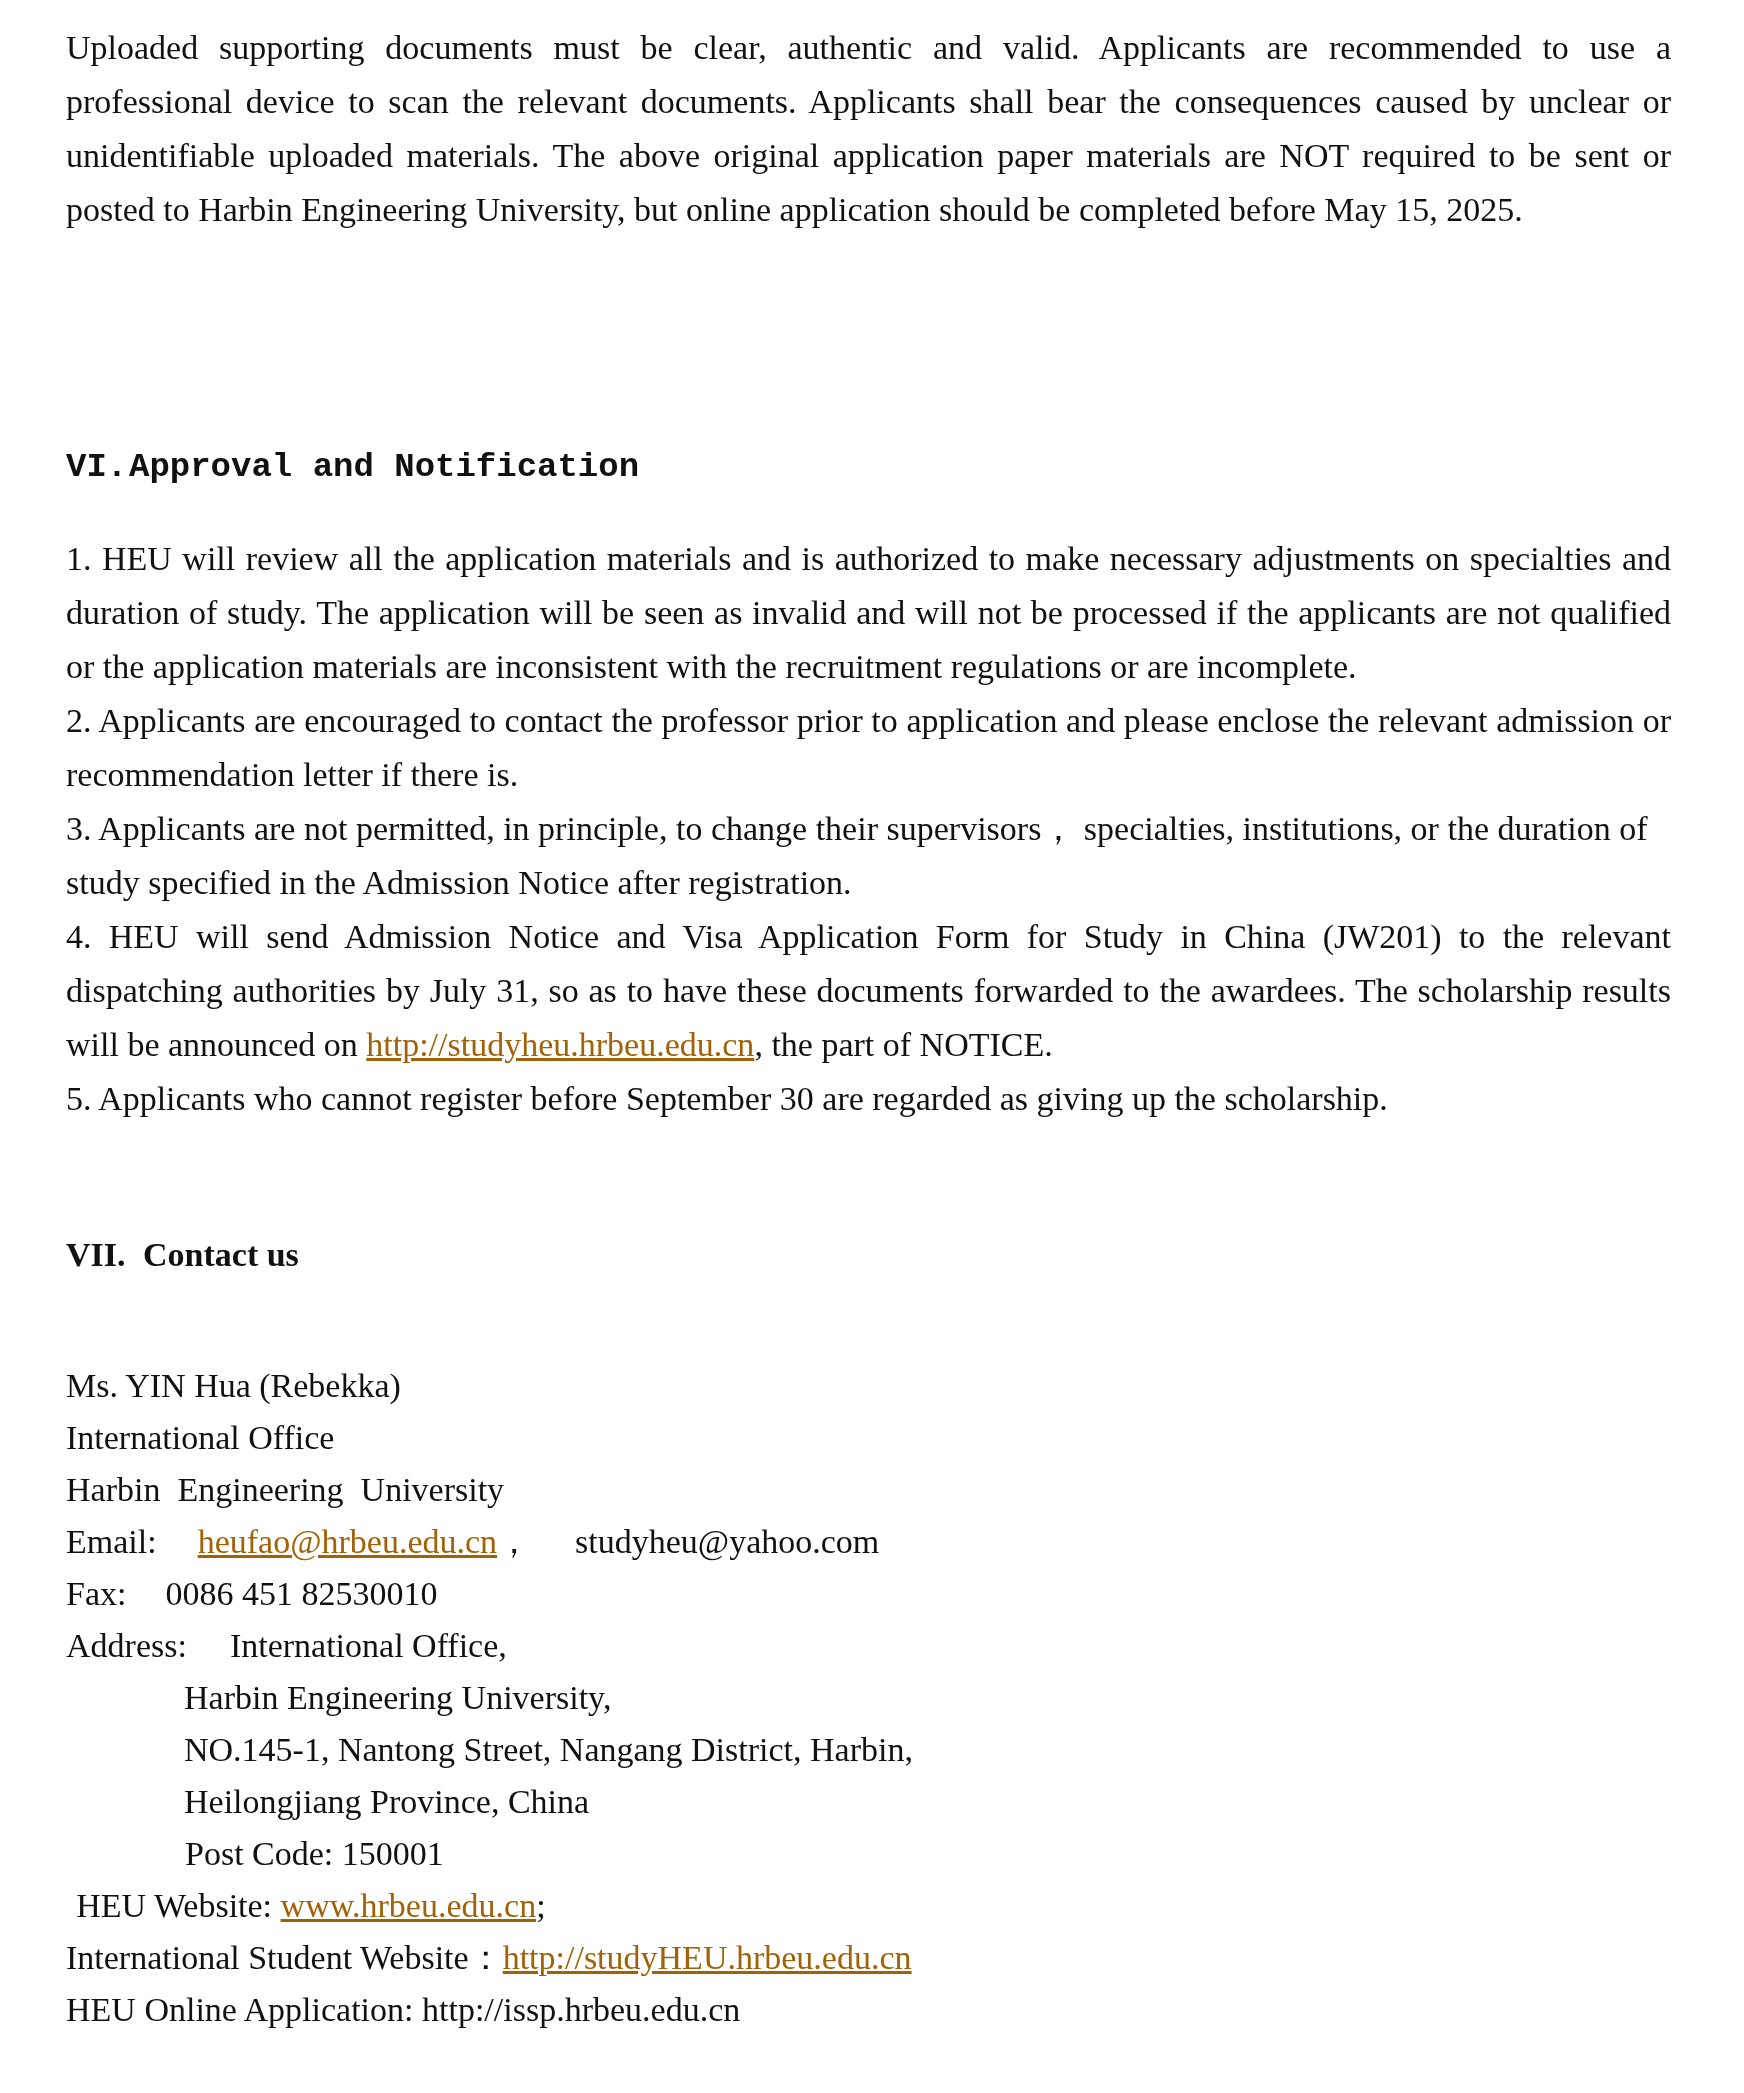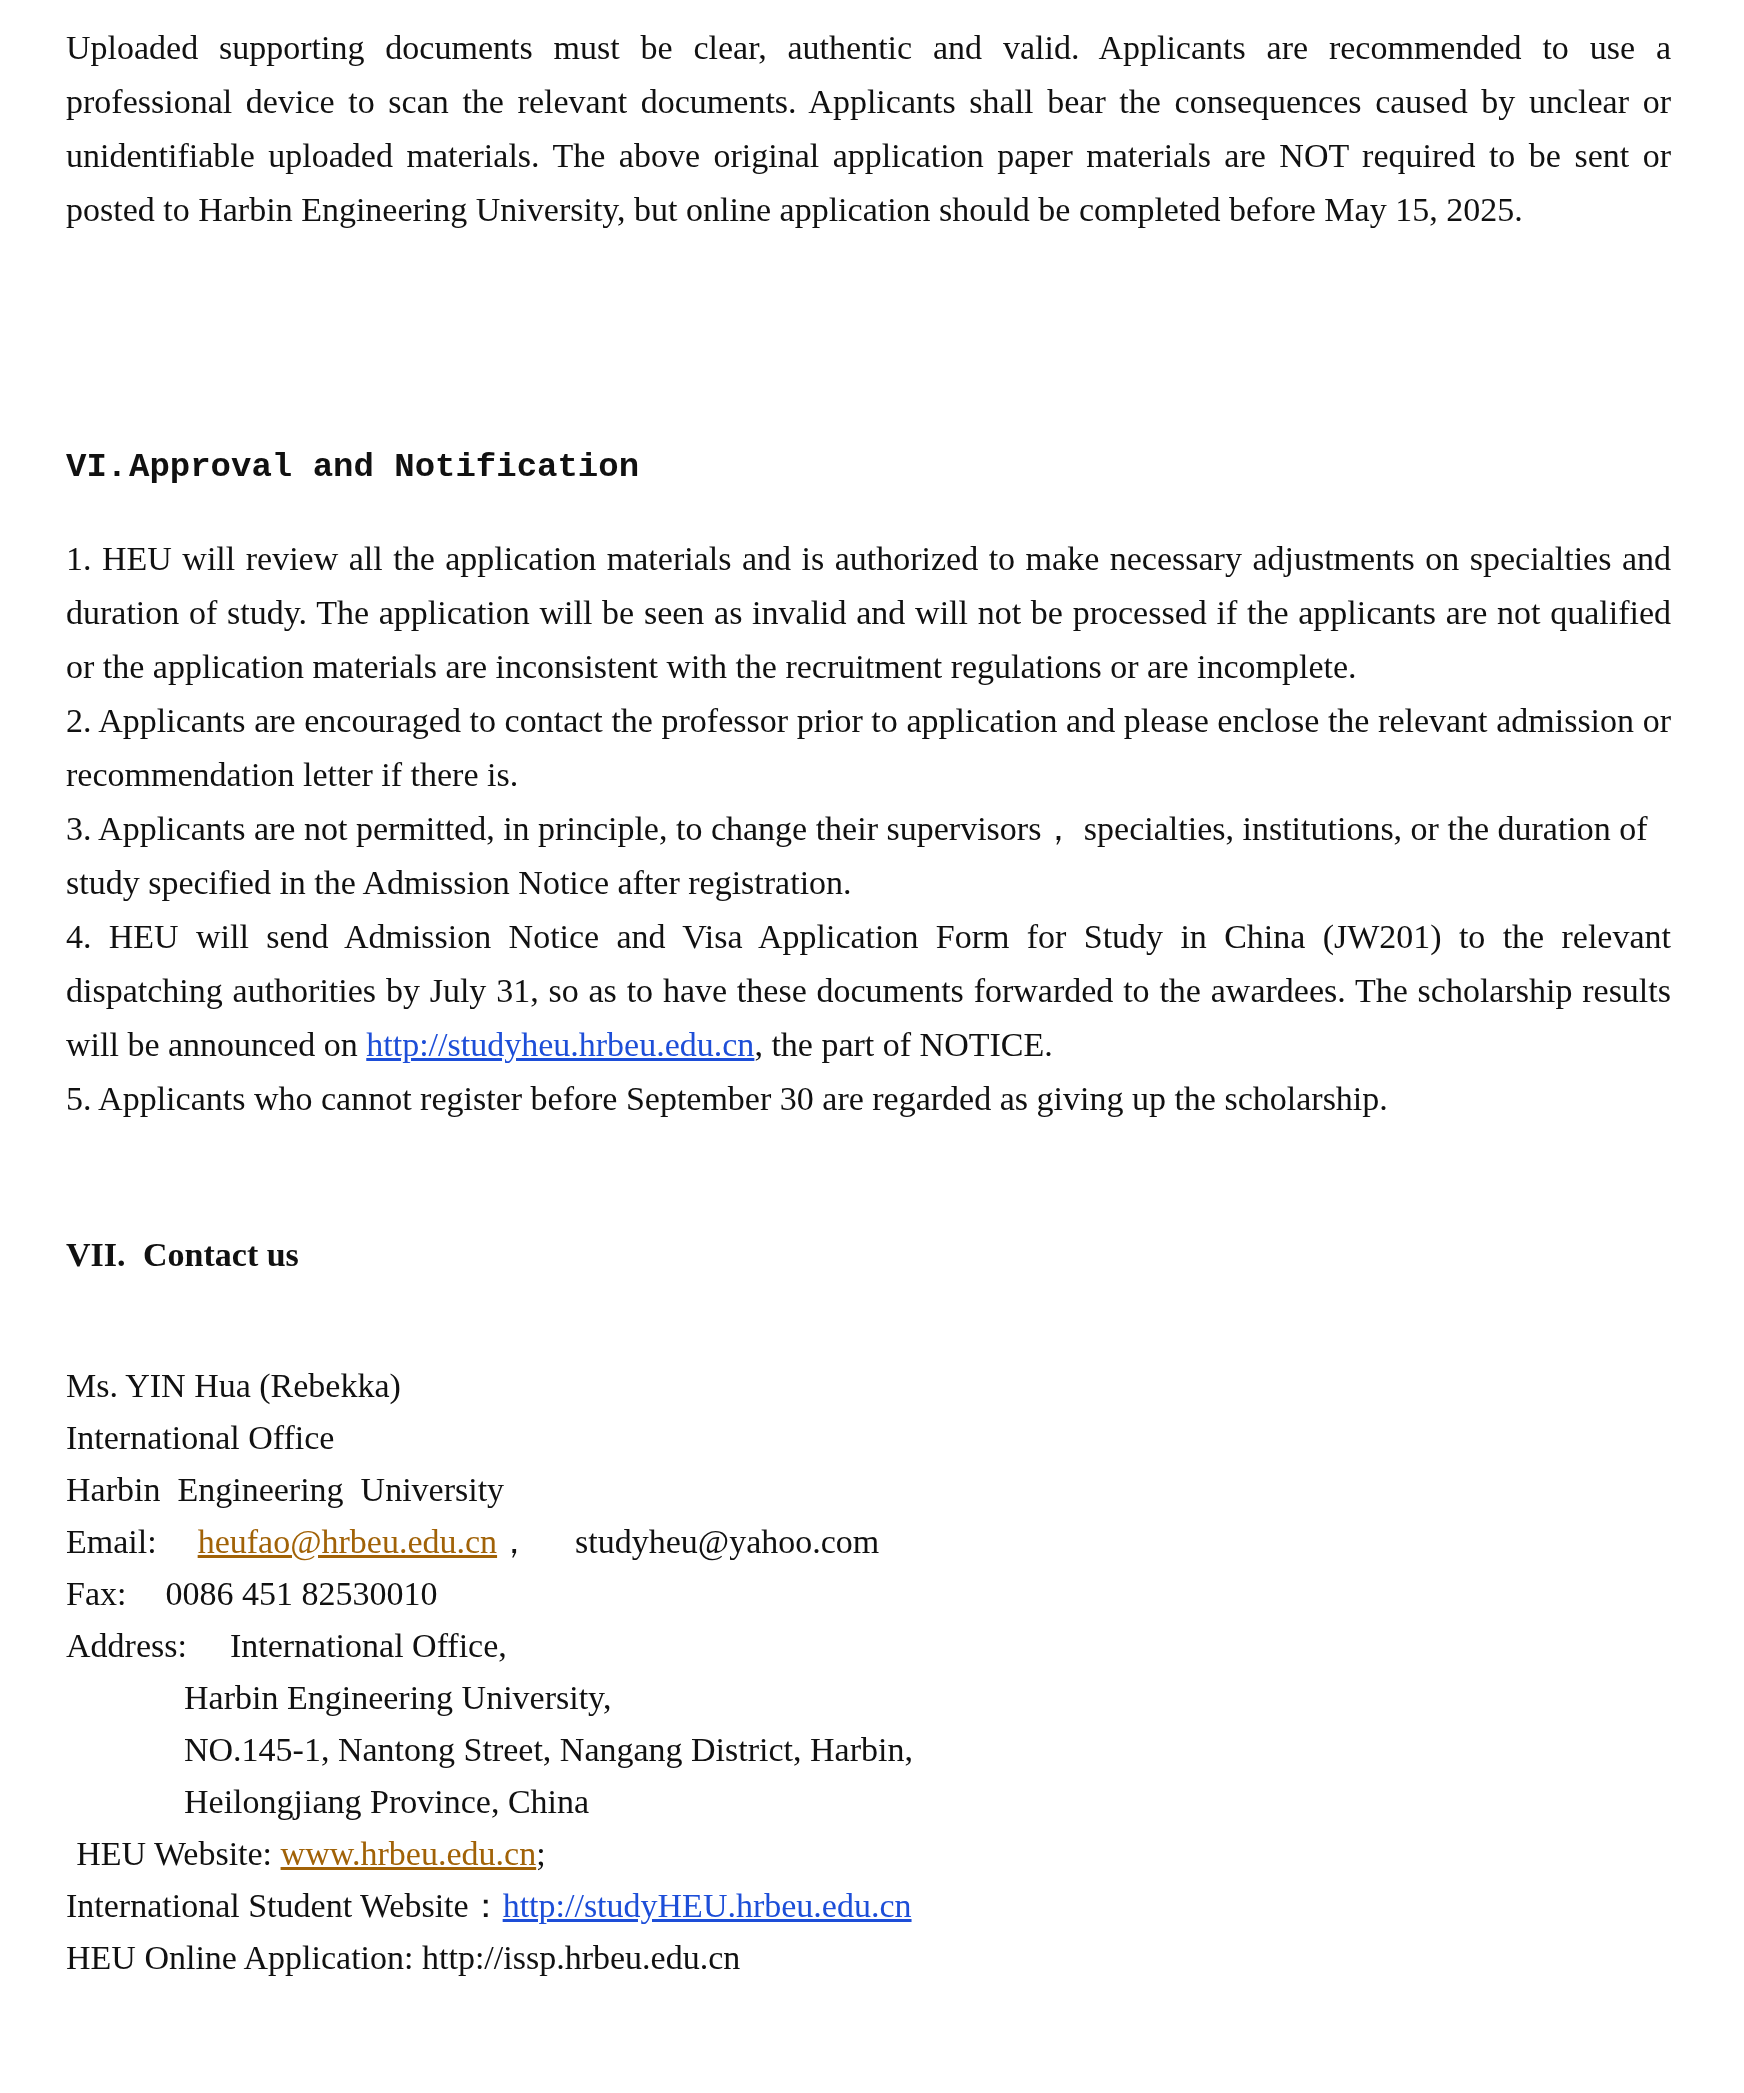--- a/index.html
+++ b/index.html
@@ -20,7 +20,7 @@
     }
     .heading .num { display: inline-block; width: 63px; }
     .item { display: block; }
-    .link-blue { color: #1d4ed8; }
+    .link-blue { color: #a16207; }
     .link-black { color: #a16207; text-decoration: underline; }
     .contact {
       position: absolute; left: 0; width: 1605px; line-height: 52px;

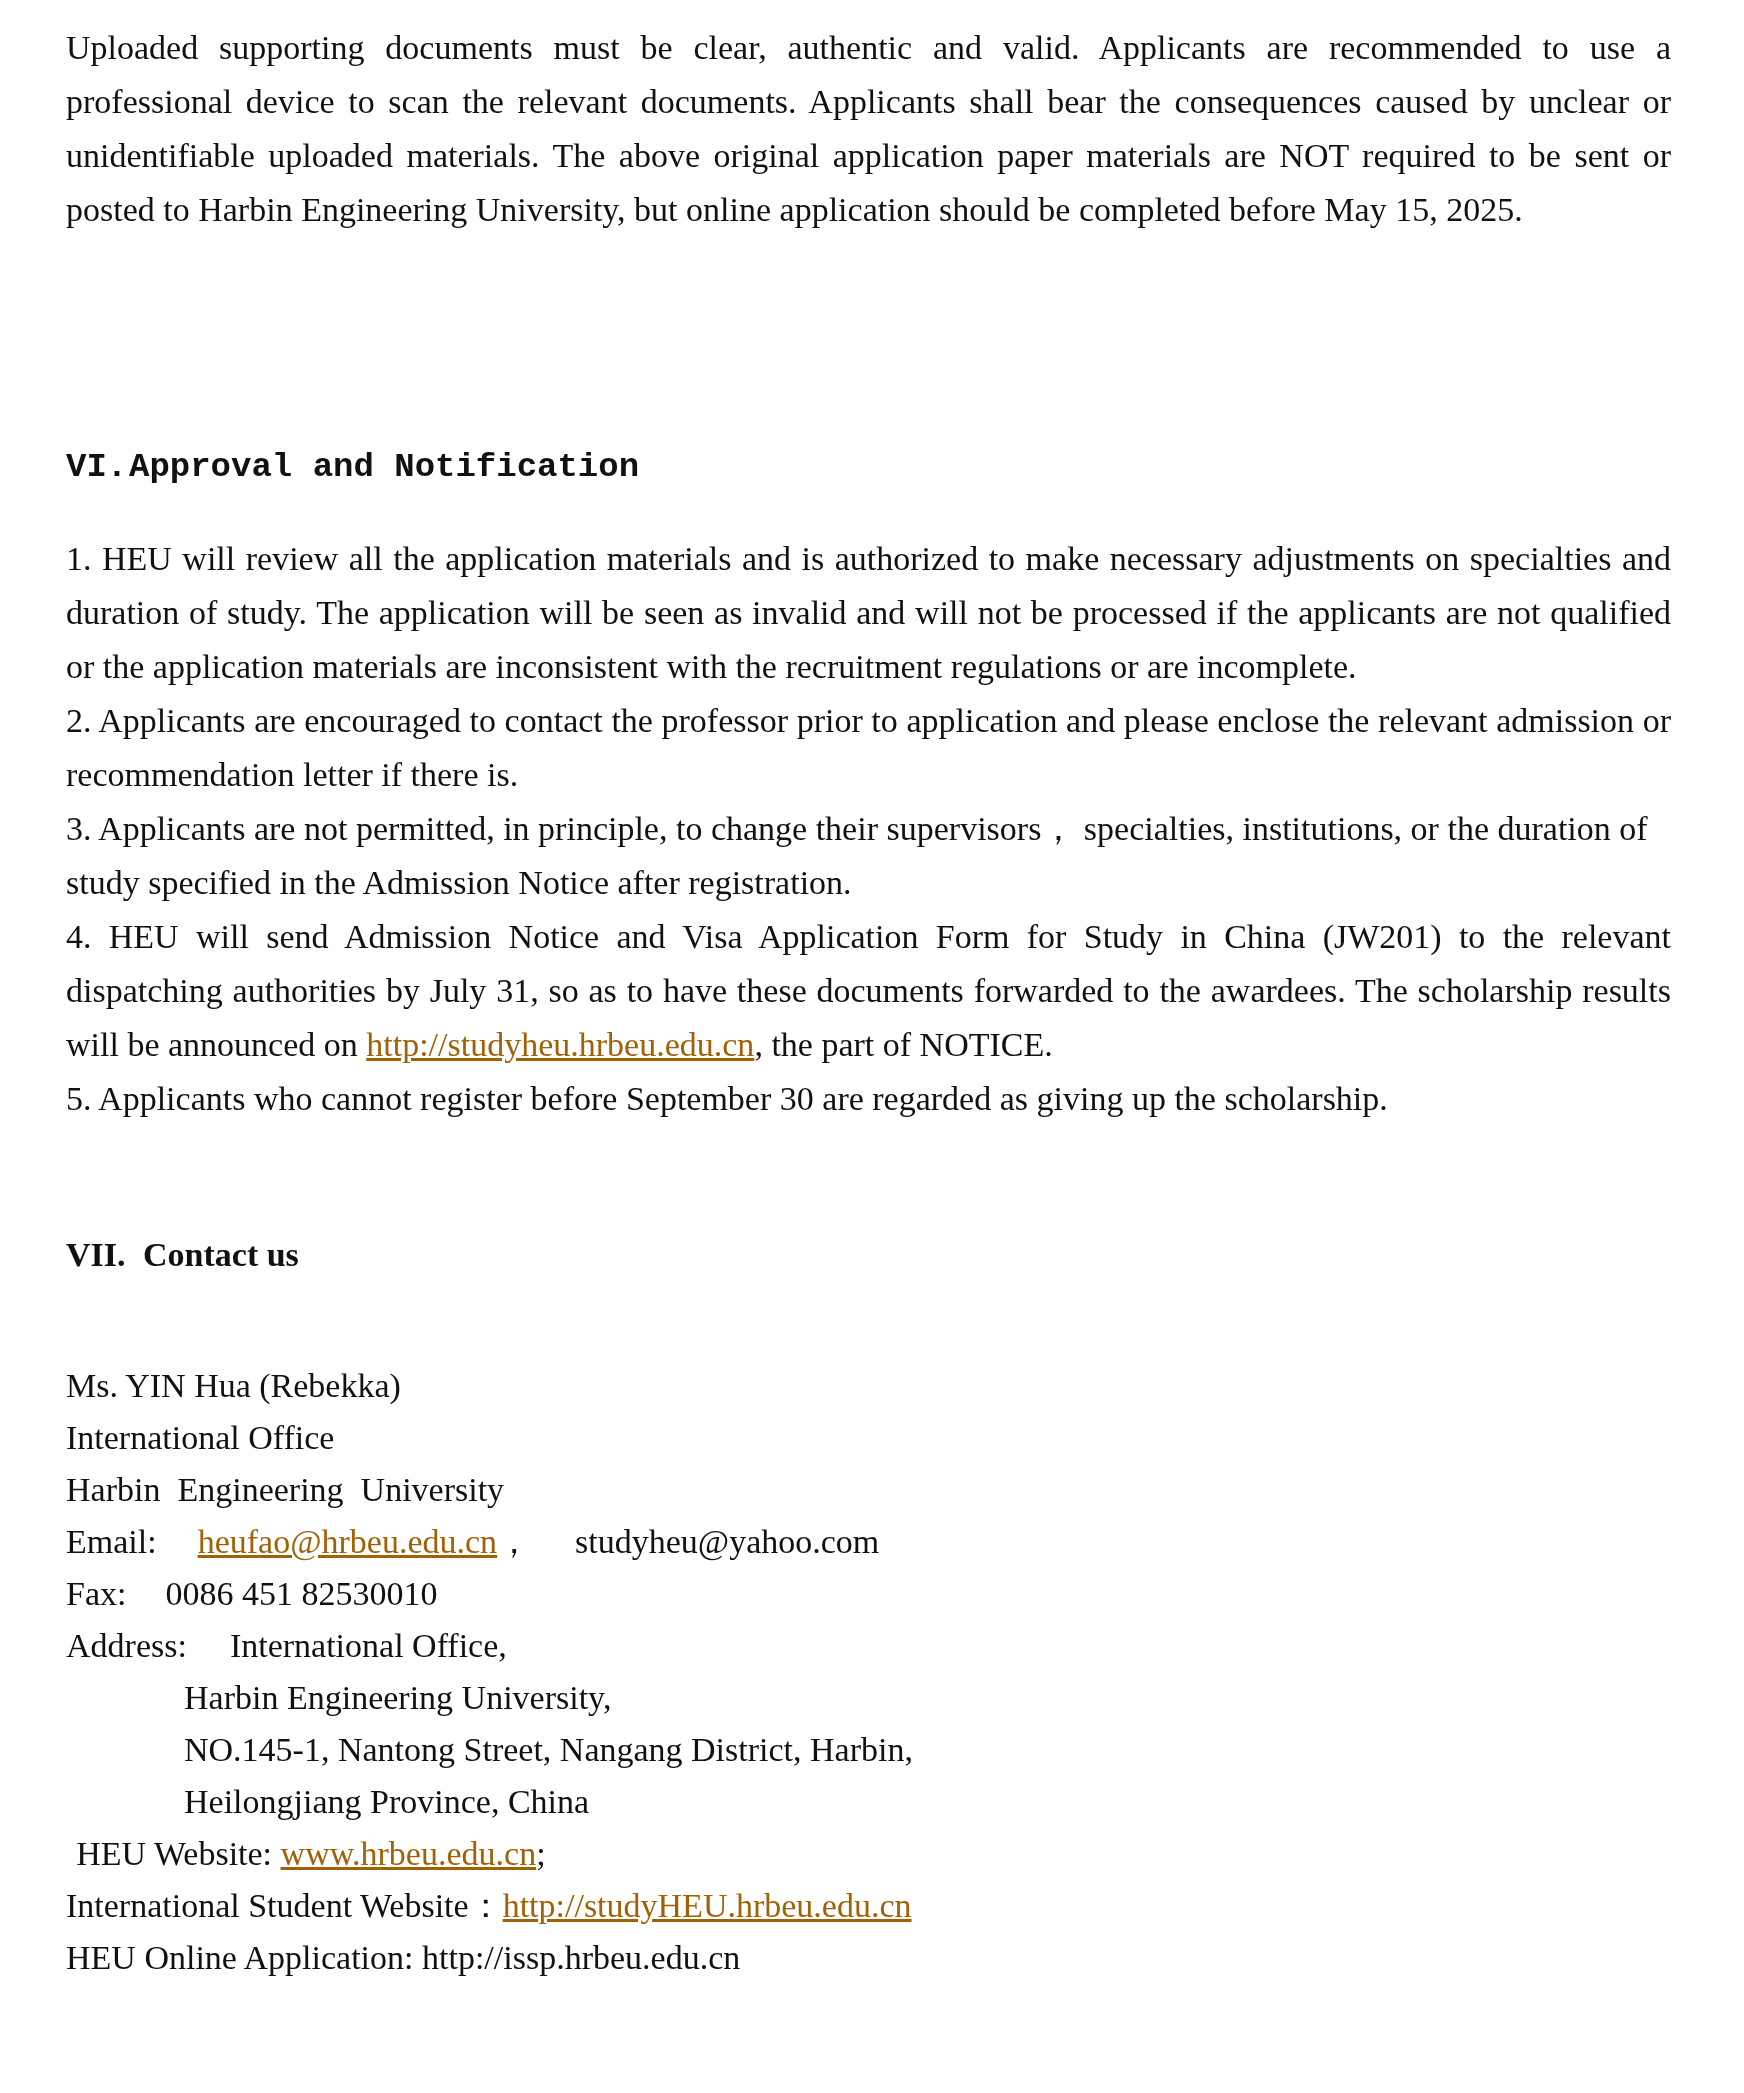--- a/index.html
+++ b/index.html
@@ -66,6 +66,7 @@
     <span class="row indent">Harbin Engineering University,</span>
     <span class="row indent">NO.145-1, Nantong Street, Nangang District, Harbin,</span>
     <span class="row indent">Heilongjiang Province, China</span>
+    <span class="row indent" style="padding-left:119px;">Post Code: 150001</span>
     <span class="row" style="padding-left:10.2px;"><span>HEU Website: </span><a class="link-black" href="#">www.hrbeu.edu.cn</a><span>;</span></span>
     <span class="row"><span>International Student Website：</span><a class="link-blue" href="#">http://studyHEU.hrbeu.edu.cn</a></span>
     <span class="row"><span>HEU Online Application: </span><span>http://issp.hrbeu.edu.cn</span></span>

